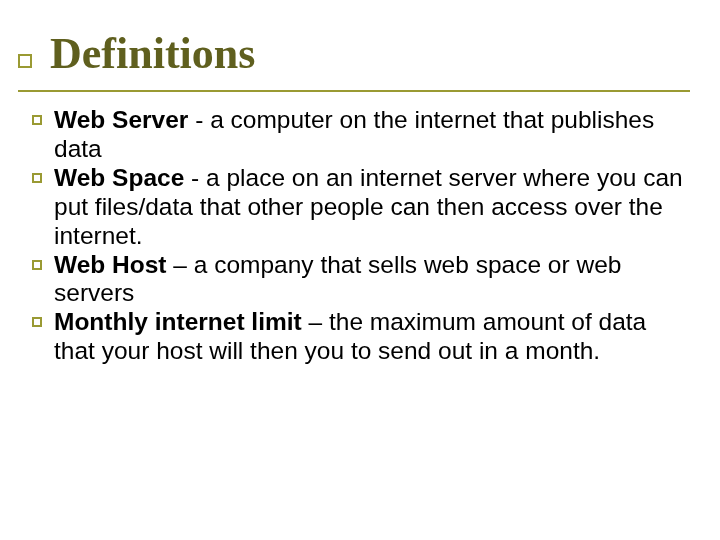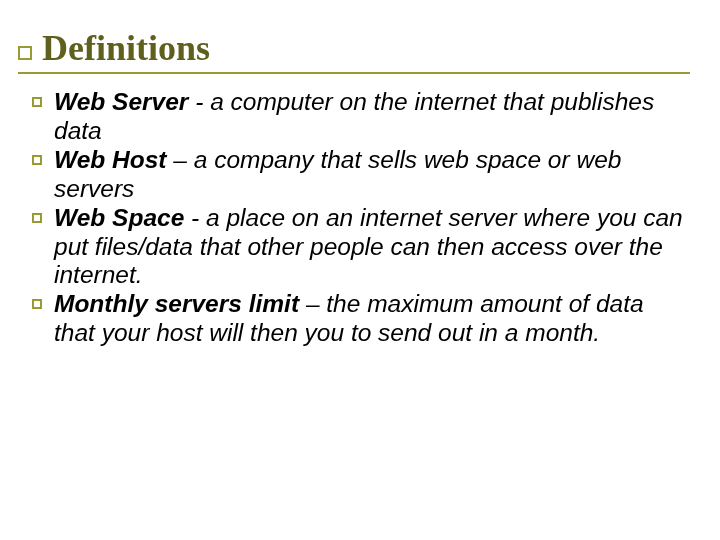--- a/index.html
+++ b/index.html
@@ -6,7 +6,7 @@
   .slide{box-sizing:border-box;width:720px;height:540px;padding:24px 30px 0 18px;position:relative;}
   .title-row{display:flex;align-items:baseline;}
   .title-bullet{width:14px;height:14px;border:2px solid #9a9a33;box-sizing:border-box;margin-right:10px;margin-top:22px;}
-  .title{font-family:"Times New Roman",Times,serif;font-size:36px;color:#5f5f1e;margin:0;line-height:1;}
+  .title{font-family:"Times New Roman",Times,serif;font-size:44px;color:#5f5f1e;margin:8px;line-height:1;}
   .rule{border:none;border-top:2px solid #9a9a33;margin:6px 0 14px 0;}
   .body{font-size:24.5px;line-height:1.18;}
   .item{display:flex;margin:0;font-style:italic;}

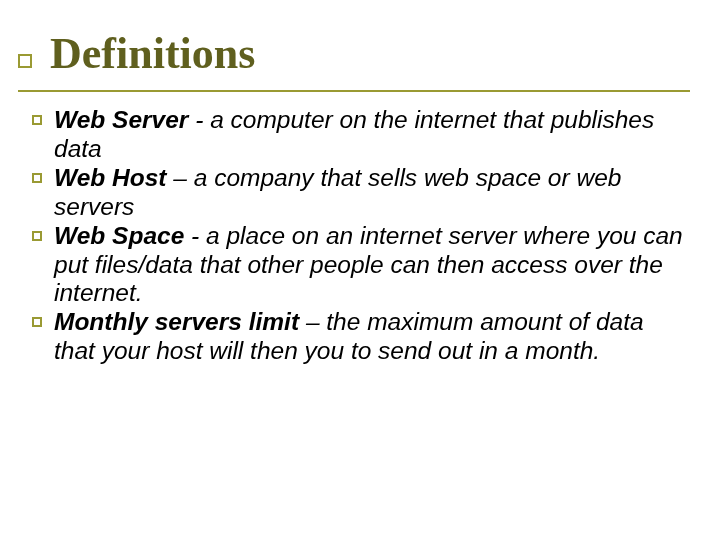--- a/index.html
+++ b/index.html
@@ -9,7 +9,7 @@
   .title{font-family:"Times New Roman",Times,serif;font-size:44px;color:#5f5f1e;margin:8px;line-height:1;}
   .rule{border:none;border-top:2px solid #9a9a33;margin:6px 0 14px 0;}
   .body{font-size:24.5px;line-height:1.18;}
-  .item{display:flex;margin:0;font-style:italic;}
+  .item{display:flex;margin:0;}
   .sq{width:10px;height:10px;border:2px solid #9a9a33;box-sizing:border-box;flex:0 0 auto;margin:9px 12px 0 14px;}
   .txt{flex:1;}
   .term{font-weight:bold;}

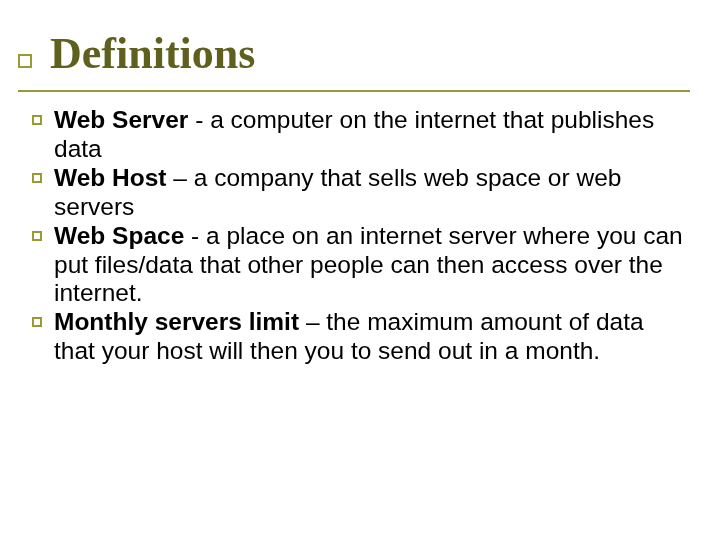--- a/index.html
+++ b/index.html
@@ -30,11 +30,11 @@
     </div>
     <div class="item">
       <div class="sq"></div>
-      <div class="txt"><span class="term">Web Host</span><span> – a company that sells web space or web servers</span></div>
+      <div class="txt"><span class="term">Web Space</span><span> - a place on an internet server where you can put files/data that other people can then access over the internet.</span></div>
     </div>
     <div class="item">
       <div class="sq"></div>
-      <div class="txt"><span class="term">Web Space</span><span> - a place on an internet server where you can put files/data that other people can then access over the internet.</span></div>
+      <div class="txt"><span class="term">Web Host</span><span> – a company that sells web space or web servers</span></div>
     </div>
     <div class="item">
       <div class="sq"></div>

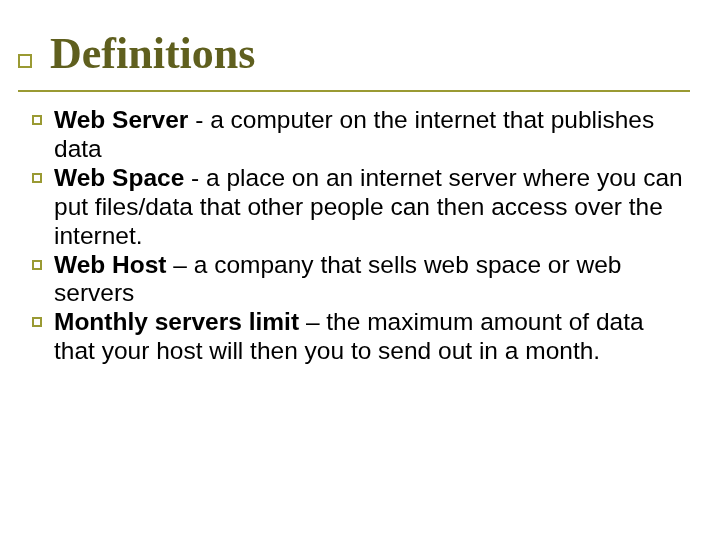--- a/index.html
+++ b/index.html
@@ -38,7 +38,7 @@
     </div>
     <div class="item">
       <div class="sq"></div>
-      <div class="txt"><span class="term">Monthly servers limit</span><span> – the maximum amount of data that your host will then you to send out in a month.</span></div>
+      <div class="txt"><span class="term">Monthly internet limit</span><span> – the maximum amount of data that your host will then you to send out in a month.</span></div>
     </div>
   </div>
 </div>

